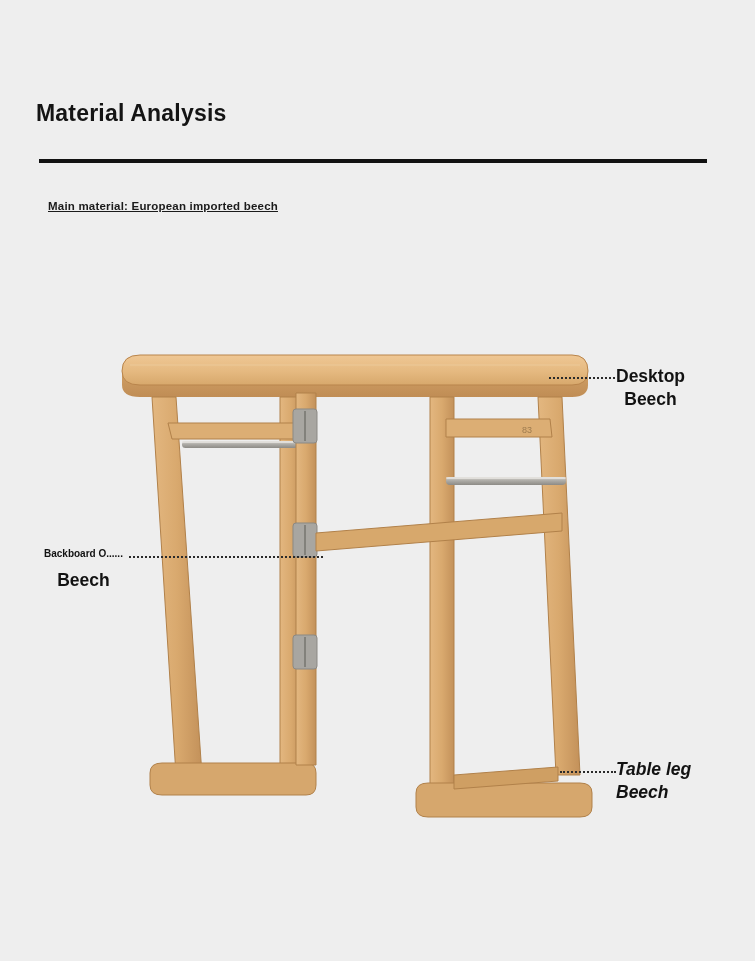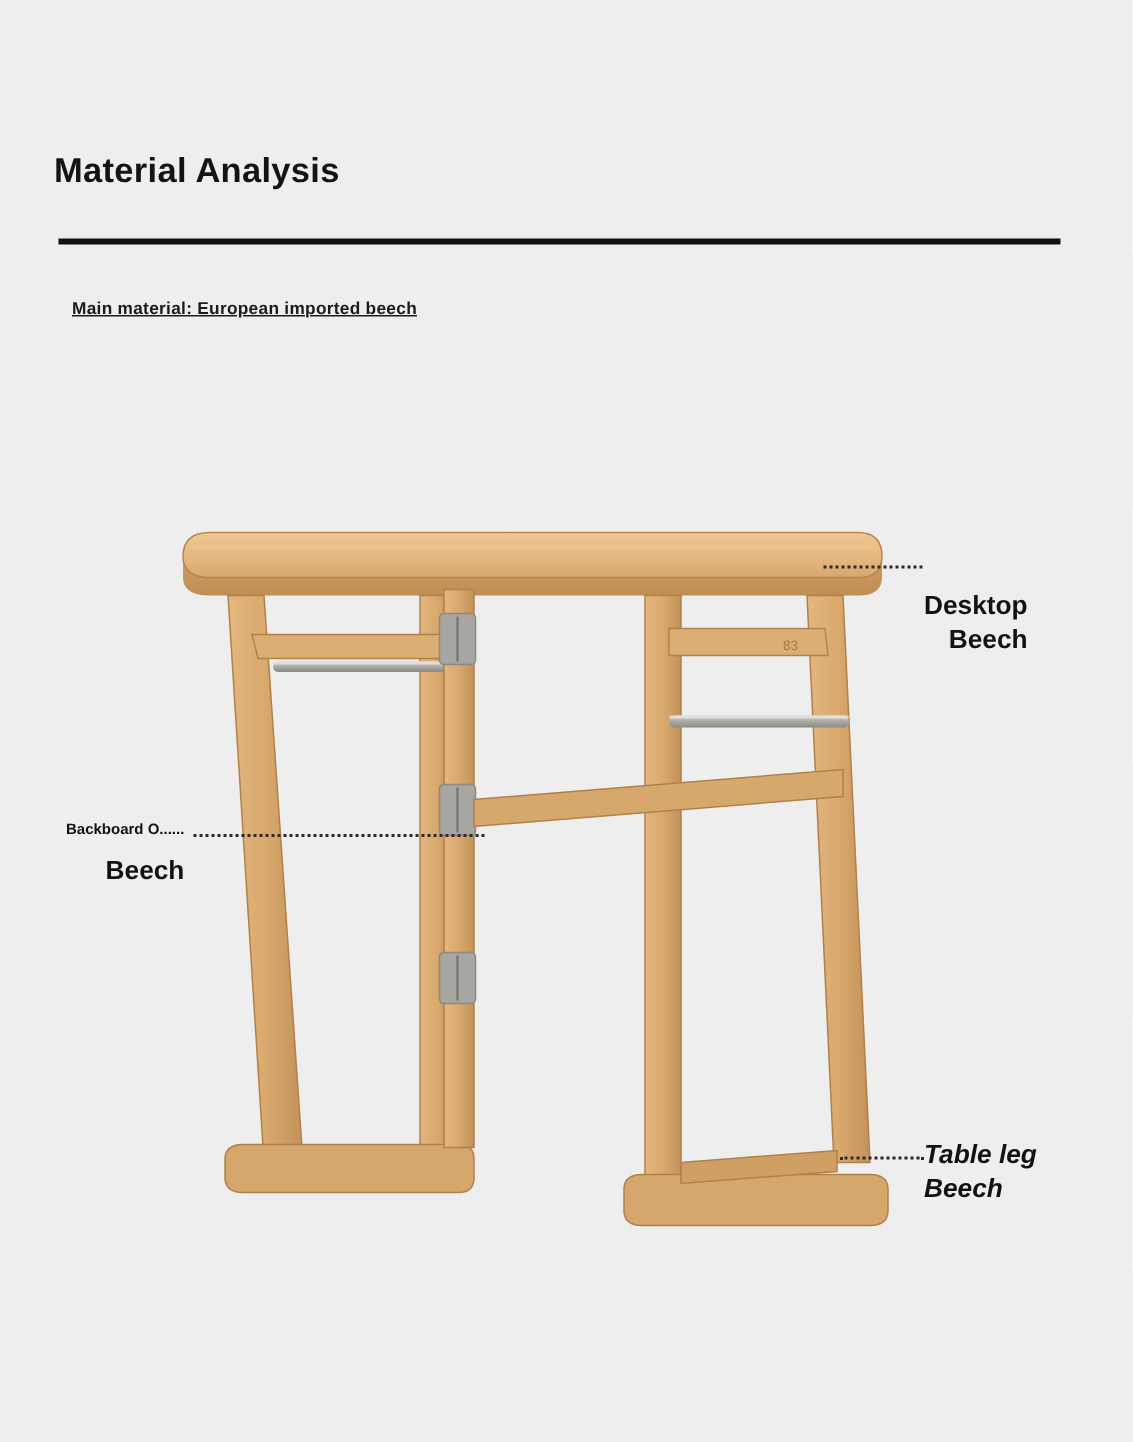--- a/index.html
+++ b/index.html
@@ -75,8 +75,7 @@
   #callout-desktop {
     left: 616px;
     top: 365px;
-    text-align: right;
-    margin-top: 27px;
+    text-align: center;
   }
   #callout-leg {
     left: 616px;

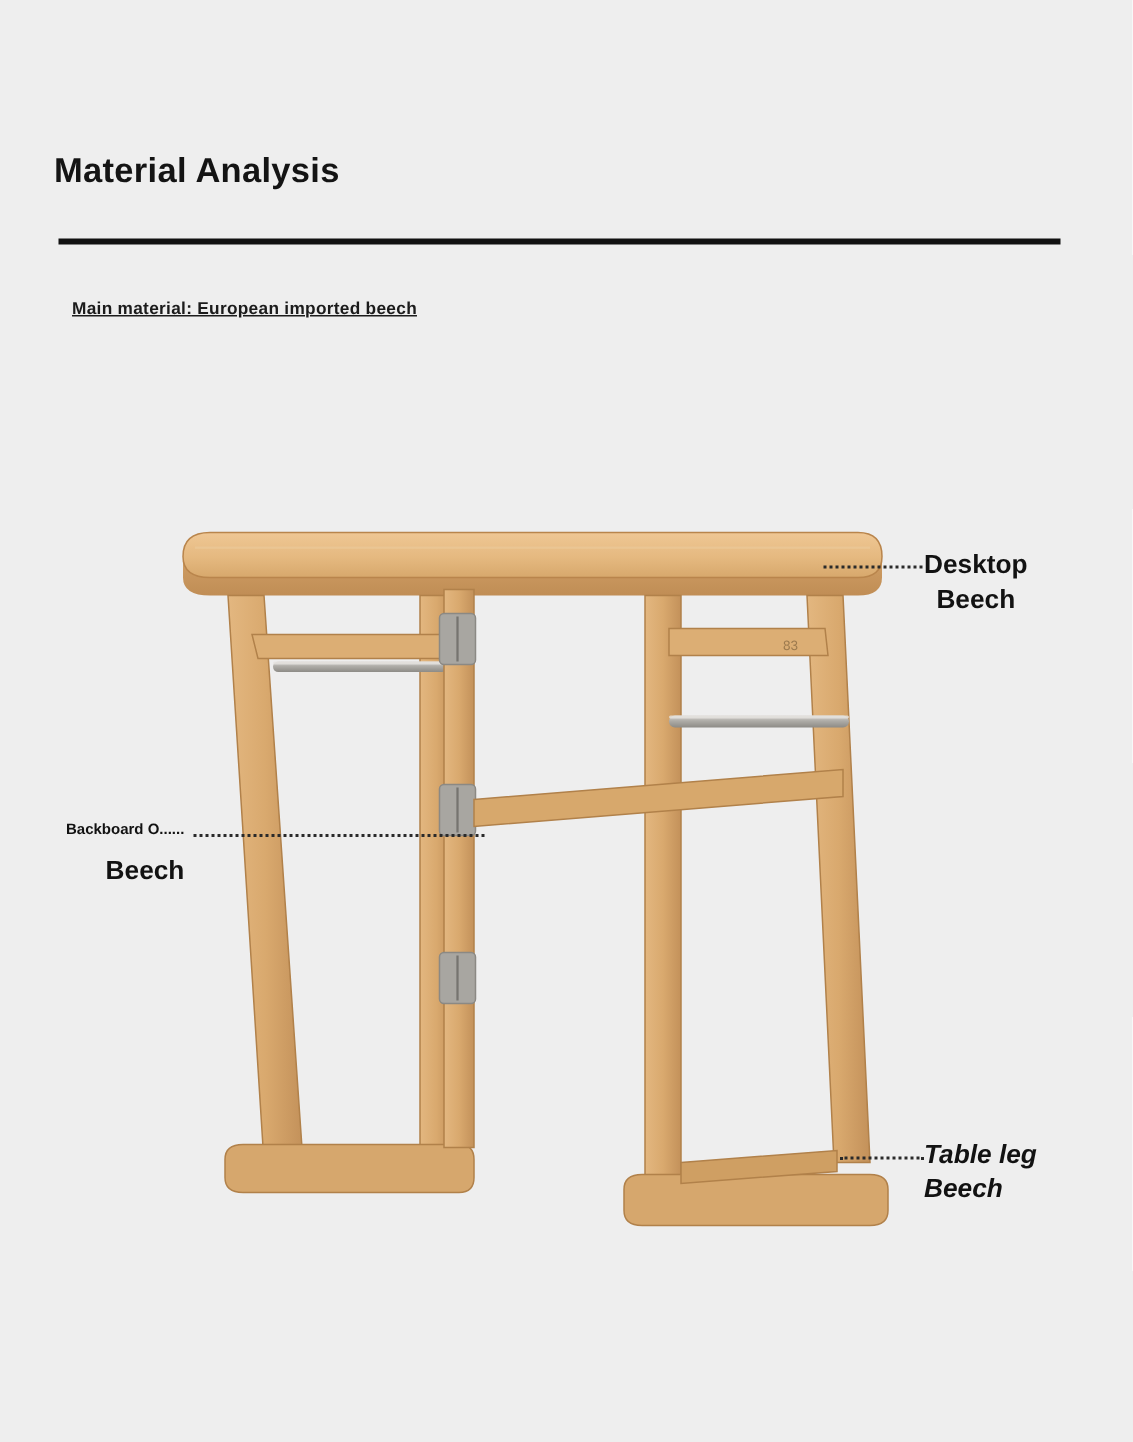--- a/index.html
+++ b/index.html
@@ -86,7 +86,7 @@
   #callout-backboard {
     left: 44px;
     top: 547px;
-    text-align: right;
+    text-align: center;
   }
   #callout-backboard .big { margin-top: 8px; }
 

